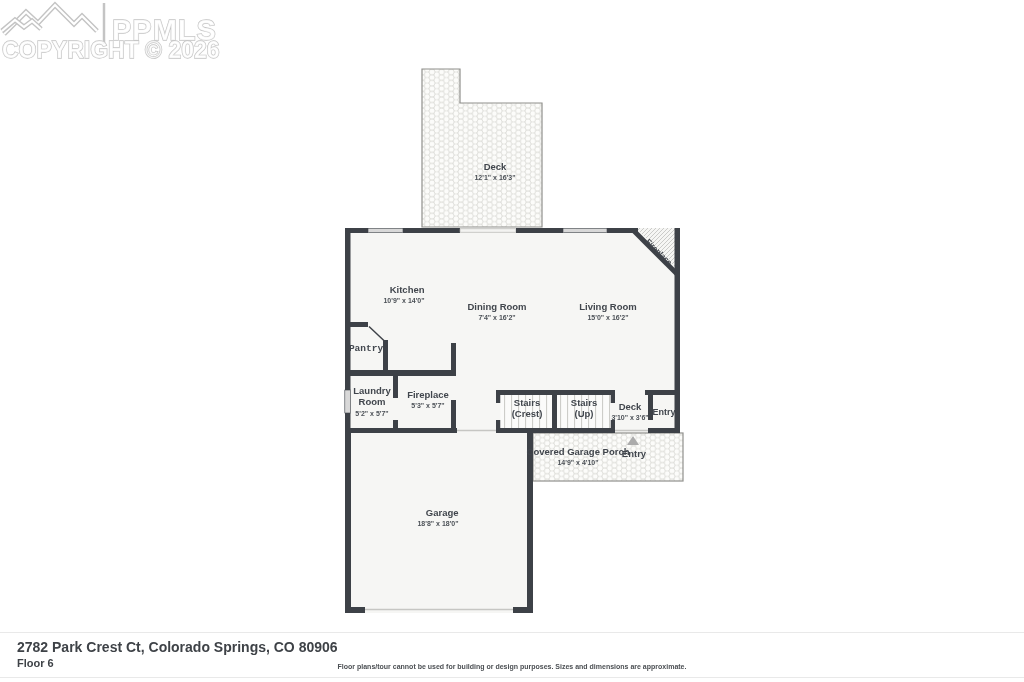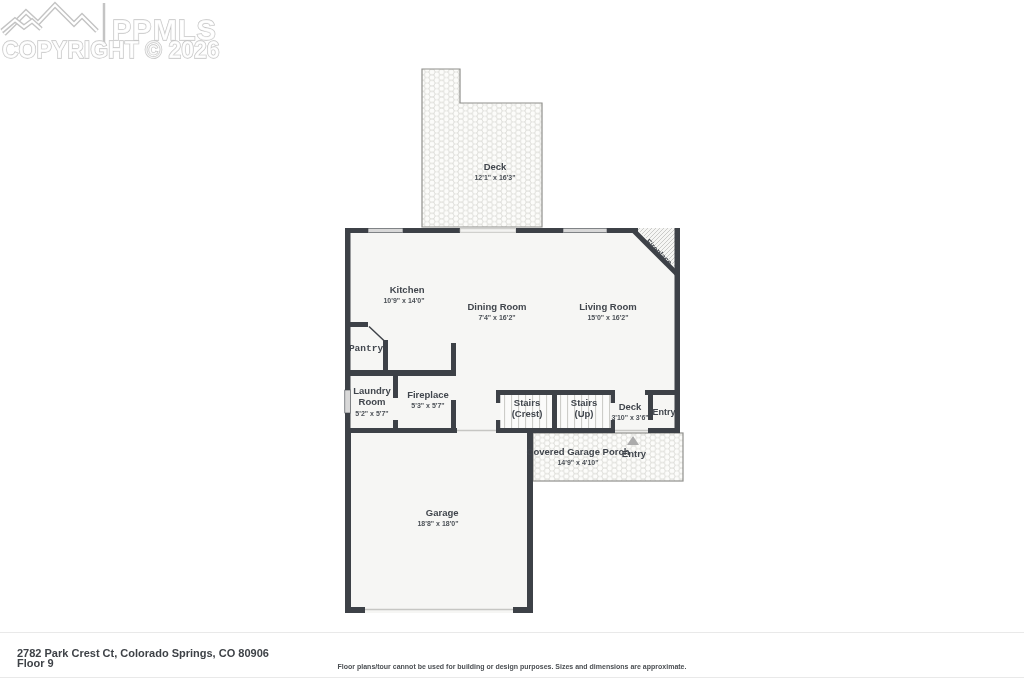--- a/index.html
+++ b/index.html
@@ -39,7 +39,7 @@
     font-size:7.5px; font-weight:bold; color:var(--label,#41464d); z-index:3;
   }
   
-  .footer-address { position:absolute; left:17px; top:639px; font-size:11px; font-weight:bold; color:#3e4247;margin-top:8px; }
+  .footer-address { position:absolute; left:17px; top:639px; font-size:14px; font-weight:bold; color:#3e4247; }
   .footer-floor   { position:absolute; left:17px; top:657px; font-size:11px; font-weight:bold; color:#3e4247; }
   .footer-disclaimer { position:absolute; left:50%; transform:translateX(-50%); top:663px; font-size:7px; font-weight:bold; color:#4b4f53; }
   .hr { position:absolute; left:0; width:1024px; height:1px; background:#e9e9e9; }

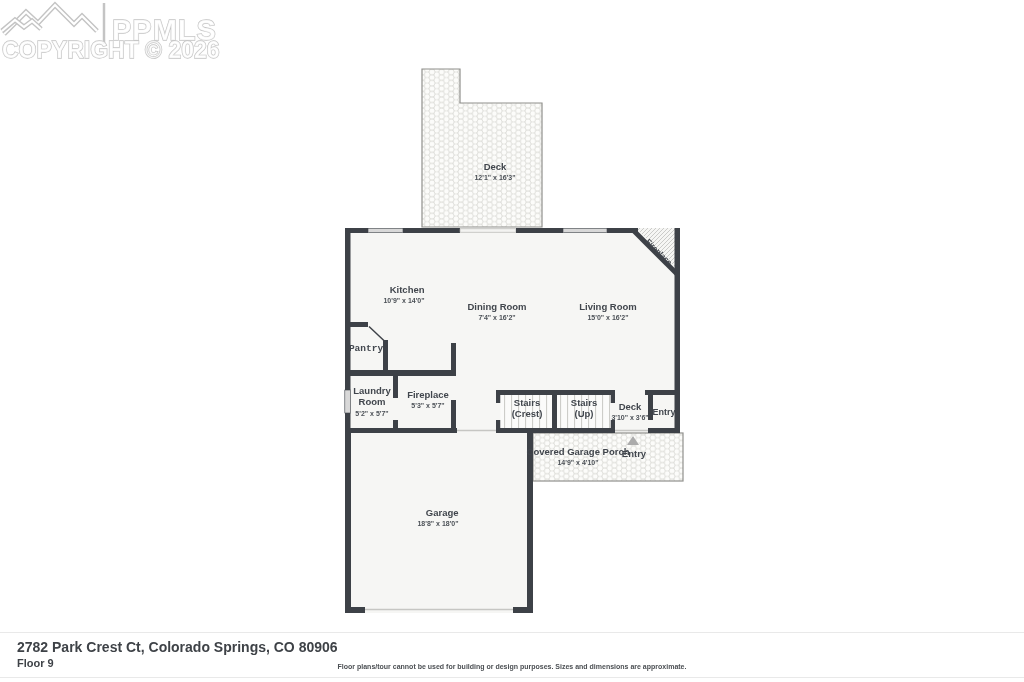--- a/index.html
+++ b/index.html
@@ -224,7 +224,7 @@
 
 <div class="hr top"></div>
 <div class="footer-address">2782 Park Crest Ct, Colorado Springs, CO 80906</div>
-<div class="footer-floor">Floor 9</div>
+<div class="footer-floor">Floor 6</div>
 <div class="footer-disclaimer">Floor plans/tour cannot be used for building or design purposes. Sizes and dimensions are approximate.</div>
 <div class="hr bot"></div>
 

